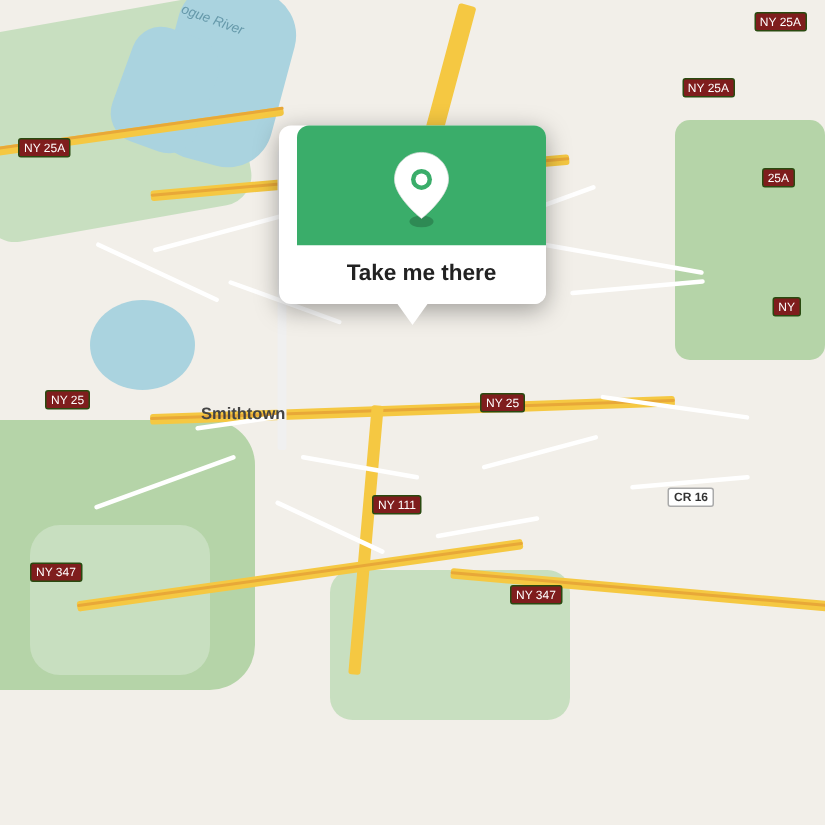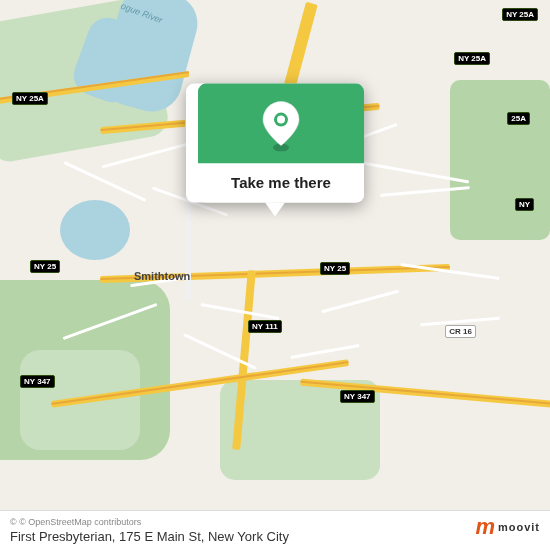--- a/index.html
+++ b/index.html
@@ -154,10 +154,10 @@
     
     .ny-shield {
       position: absolute;
-      background: #000000;
+      background: #7f1d1d;
       color: white;
       font-size: 8px;
-      font-weight: bold;
+      font-weight: normal;
       padding: 1px 3px;
       border-radius: 2px;
       border: 1px solid #2a4a10;

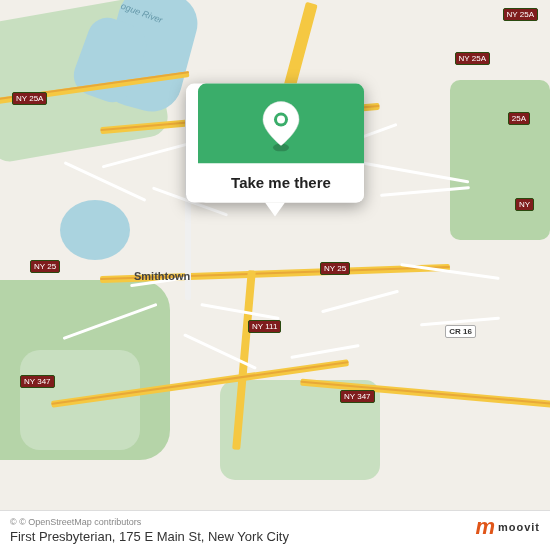--- a/index.html
+++ b/index.html
@@ -241,7 +241,7 @@
 
   <div class="ny-shield" style="left:320px;top:262px;">NY 25</div>
 
-  <div class="ny-shield" style="left:248px;top:320px;">NY 111</div>
+  <div class="ny-shield" style="left:248px;top:330px;">NY 111</div>
 
   <div class="ny-shield" style="left:20px;top:375px;">NY 347</div>
 

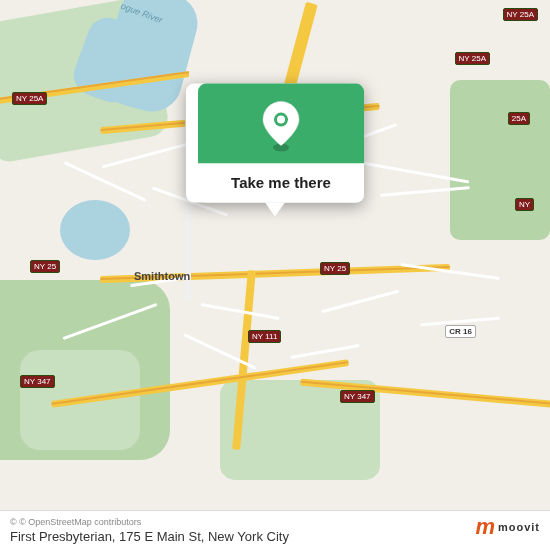--- a/index.html
+++ b/index.html
@@ -267,18 +267,6 @@
     <div class="popup-pointer"></div>
   </div>
 
-  <div class="bottom-bar">
-    <div class="bottom-credit">
-      <span>©</span>
-      <span>© OpenStreetMap contributors</span>
-    </div>
-    <div class="bottom-title">First Presbyterian, 175 E Main St, New York City</div>
-
-    <div class="moovit-logo">
-      <span class="moovit-m">m</span>
-      <span class="moovit-text">moovit</span>
-    </div>
-  </div>
 </div>
 
 </body></html>

